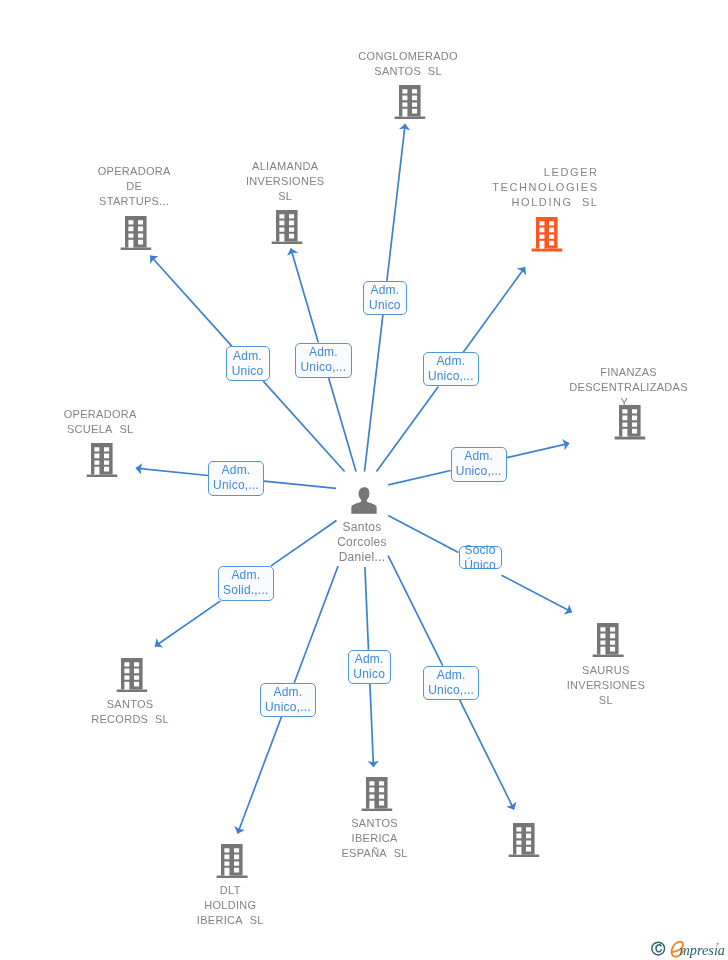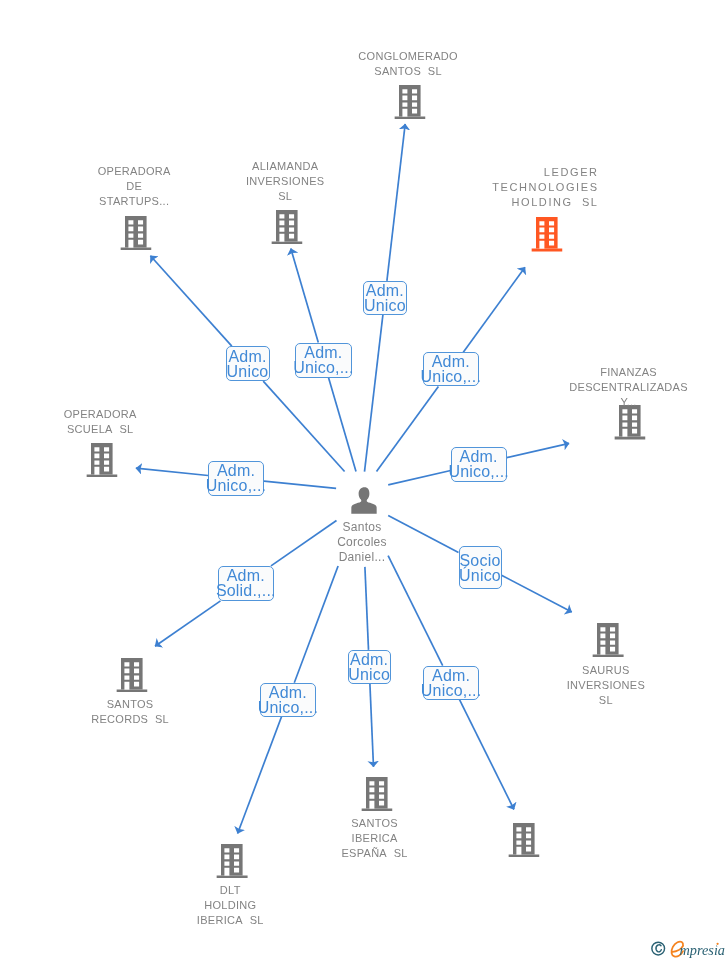--- a/index.html
+++ b/index.html
@@ -20,7 +20,7 @@
   .node-icon{position:absolute;transform:translateX(-50%);}
 
   .edge-label{position:absolute;border:1.6px solid #5195da;border-radius:5px;
-              background:#fafbfc;color:#4189d6;font-size:16px;line-height:15px;letter-spacing:.2px;
+              background:#fafbfc;color:#4189d6;font-size:12px;line-height:15px;letter-spacing:.2px;
               text-align:center;box-sizing:border-box;
               display:flex;flex-direction:column;justify-content:center;align-items:center;
               transform:translateZ(0);}

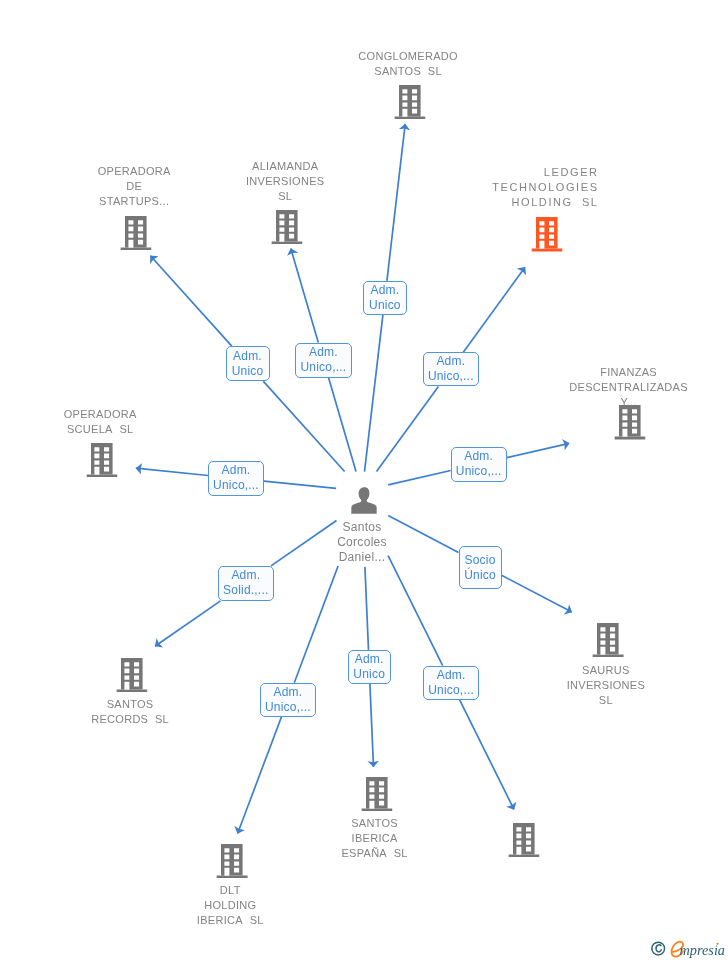--- a/index.html
+++ b/index.html
@@ -203,7 +203,7 @@
     <span>Adm.</span>
     <span>Unico,...</span>
   </div>
-  <div class="edge-label" style="left:458.5px;top:546.4px;width:43px;height:43px;">
+  <div class="edge-label" style="left:458.5px;top:546.4px;width:43px;height:23px;">
     <span>Socio</span>
     <span>Único</span>
   </div>

